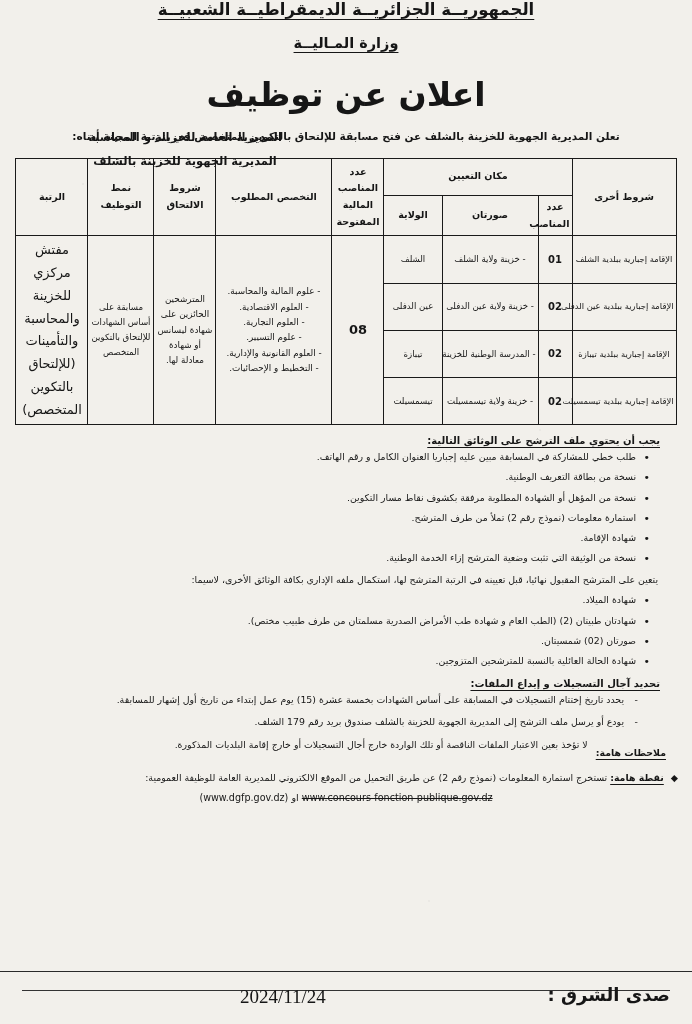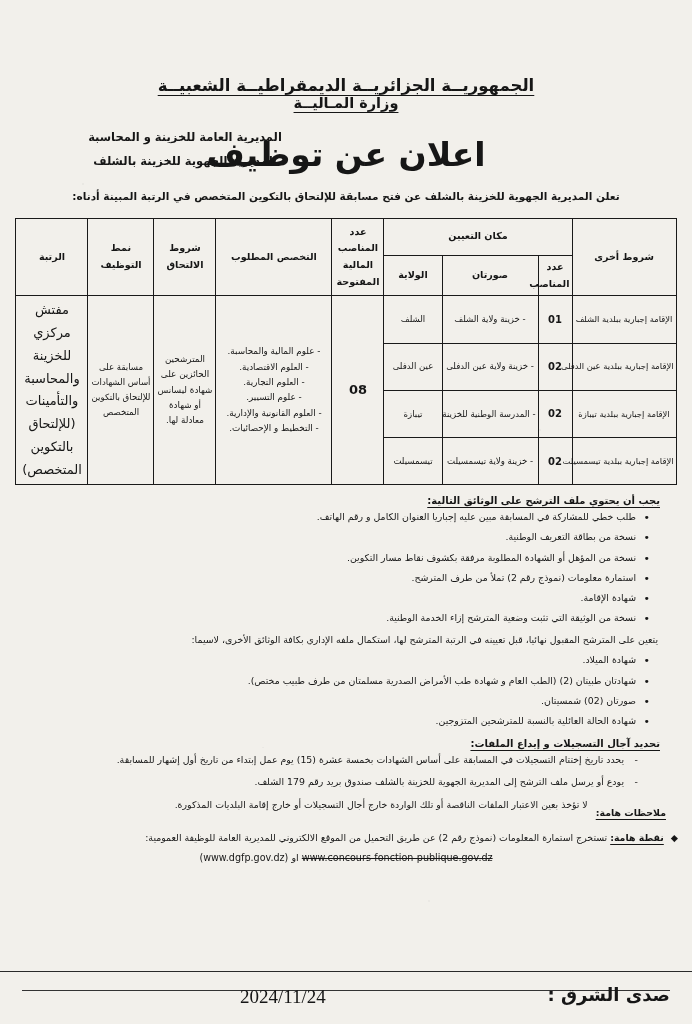--- a/index.html
+++ b/index.html
@@ -31,7 +31,6 @@
   
   .hdr {
     text-align: center;
-    padding-top: 76px;
   }
   .hdr-republic {
     font-size: 16.5px;

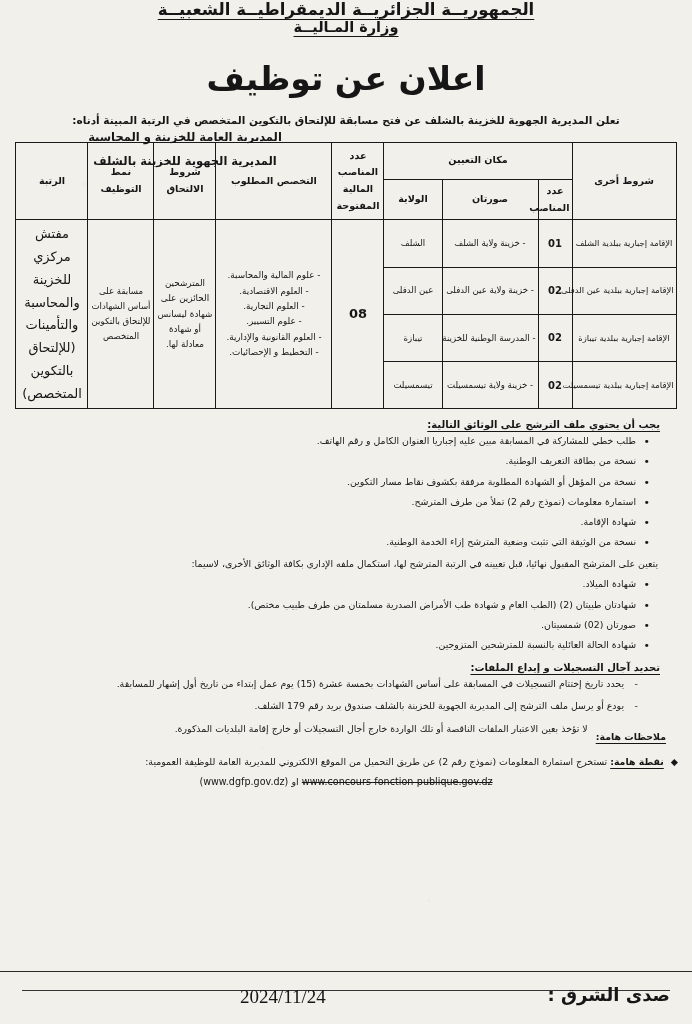--- a/index.html
+++ b/index.html
@@ -42,6 +42,7 @@
   .hdr-ministry {
     font-size: 14.5px;
     font-weight: bold;
+    margin-top: 16px;
     text-decoration: underline;
     text-underline-offset: 4px;
   }

